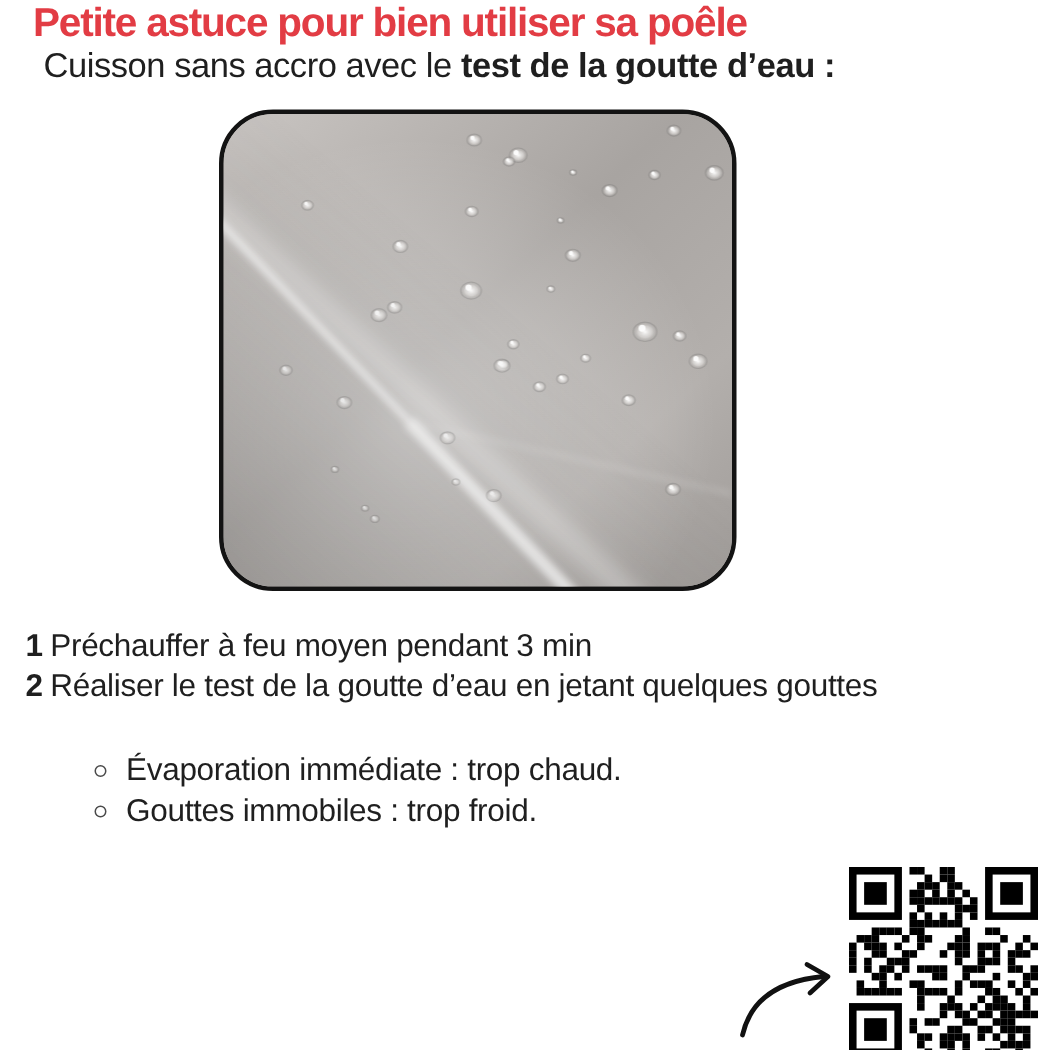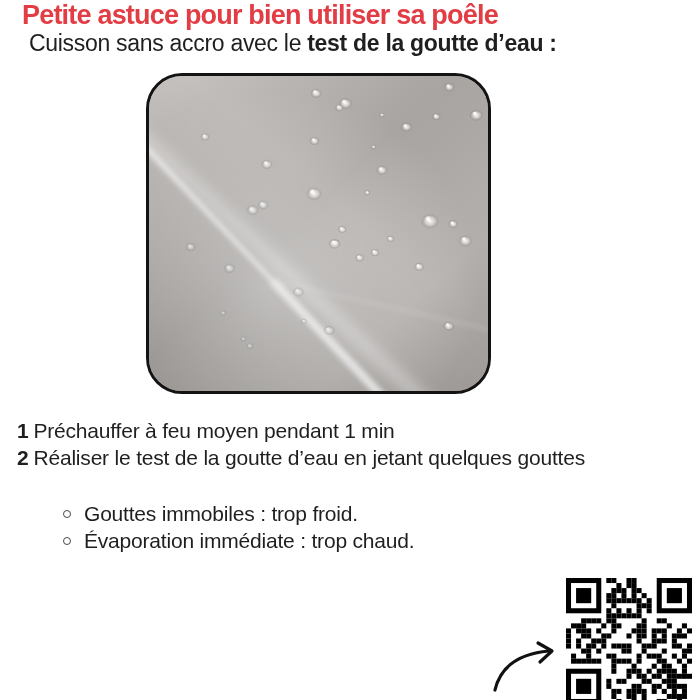--- a/index.html
+++ b/index.html
@@ -186,7 +186,7 @@
   </div>
 
   <div class="steps">
-    <div class="step"><strong>1</strong><span>Préchauffer à feu moyen pendant 1 min</span></div>
+    <div class="step"><strong>1</strong><span>Préchauffer à feu moyen pendant 3 min</span></div>
     <div class="step"><strong>2</strong><span>Réaliser le test de la goutte d’eau en jetant quelques gouttes</span></div>
   </div>
 

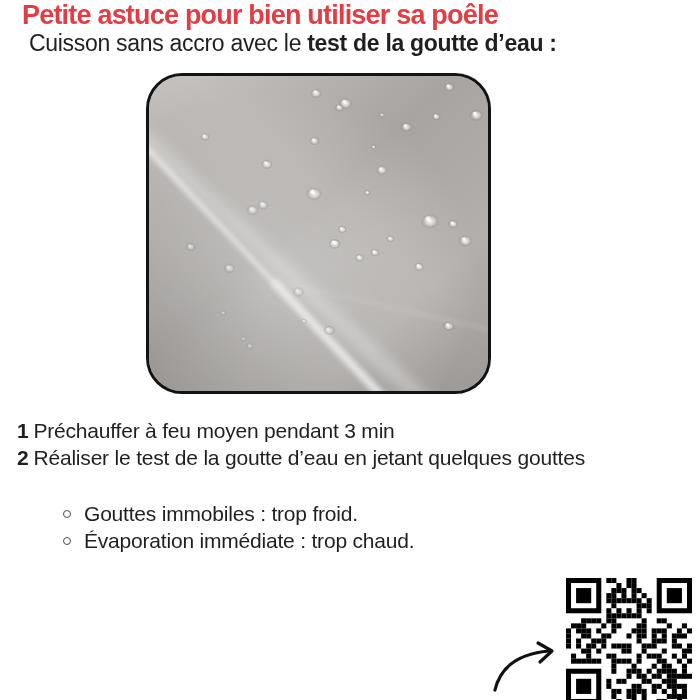--- a/index.html
+++ b/index.html
@@ -193,11 +193,11 @@
   <ul class="obs">
     <li>
         <span class="ring"></span>
-        <span>Gouttes immobiles : trop froid.</span>
+        <span>Évaporation immédiate : trop chaud.</span>
       </li>
     <li>
         <span class="ring"></span>
-        <span>Évaporation immédiate : trop chaud.</span>
+        <span>Gouttes immobiles : trop froid.</span>
       </li>
   </ul>
 

